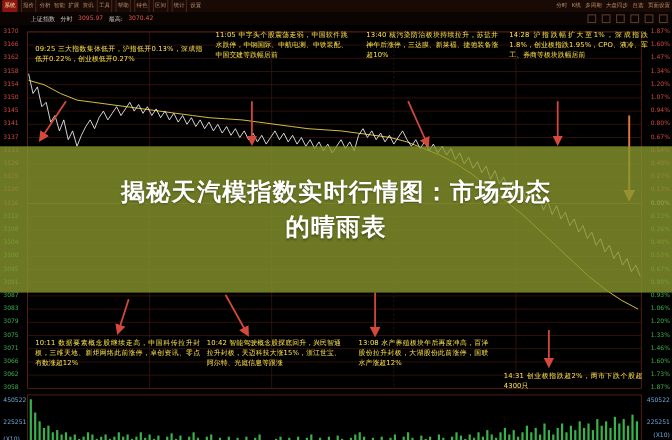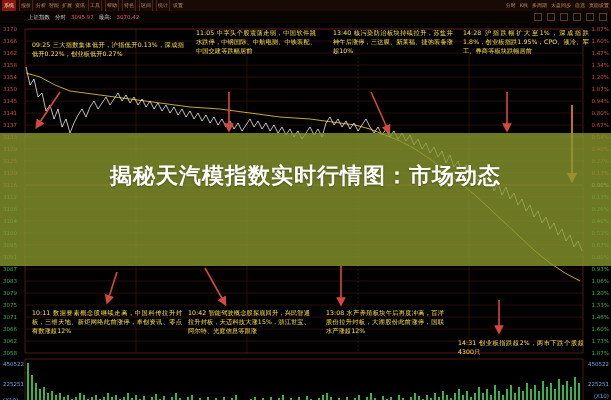--- a/index.html
+++ b/index.html
@@ -377,6 +377,7 @@
   <div class="band"></div>
   <div class="title">
     <span class="l1">揭秘天汽模指数实时行情图：市场动态</span>
+    <span class="l2">的晴雨表</span>
   </div>
 
   <div class="note" style="left:32px;top:40px;width:152px;">09:25 三大指数集体低开，沪指低开0.13%，深成指低开0.22%，创业板低开0.27%</div>

